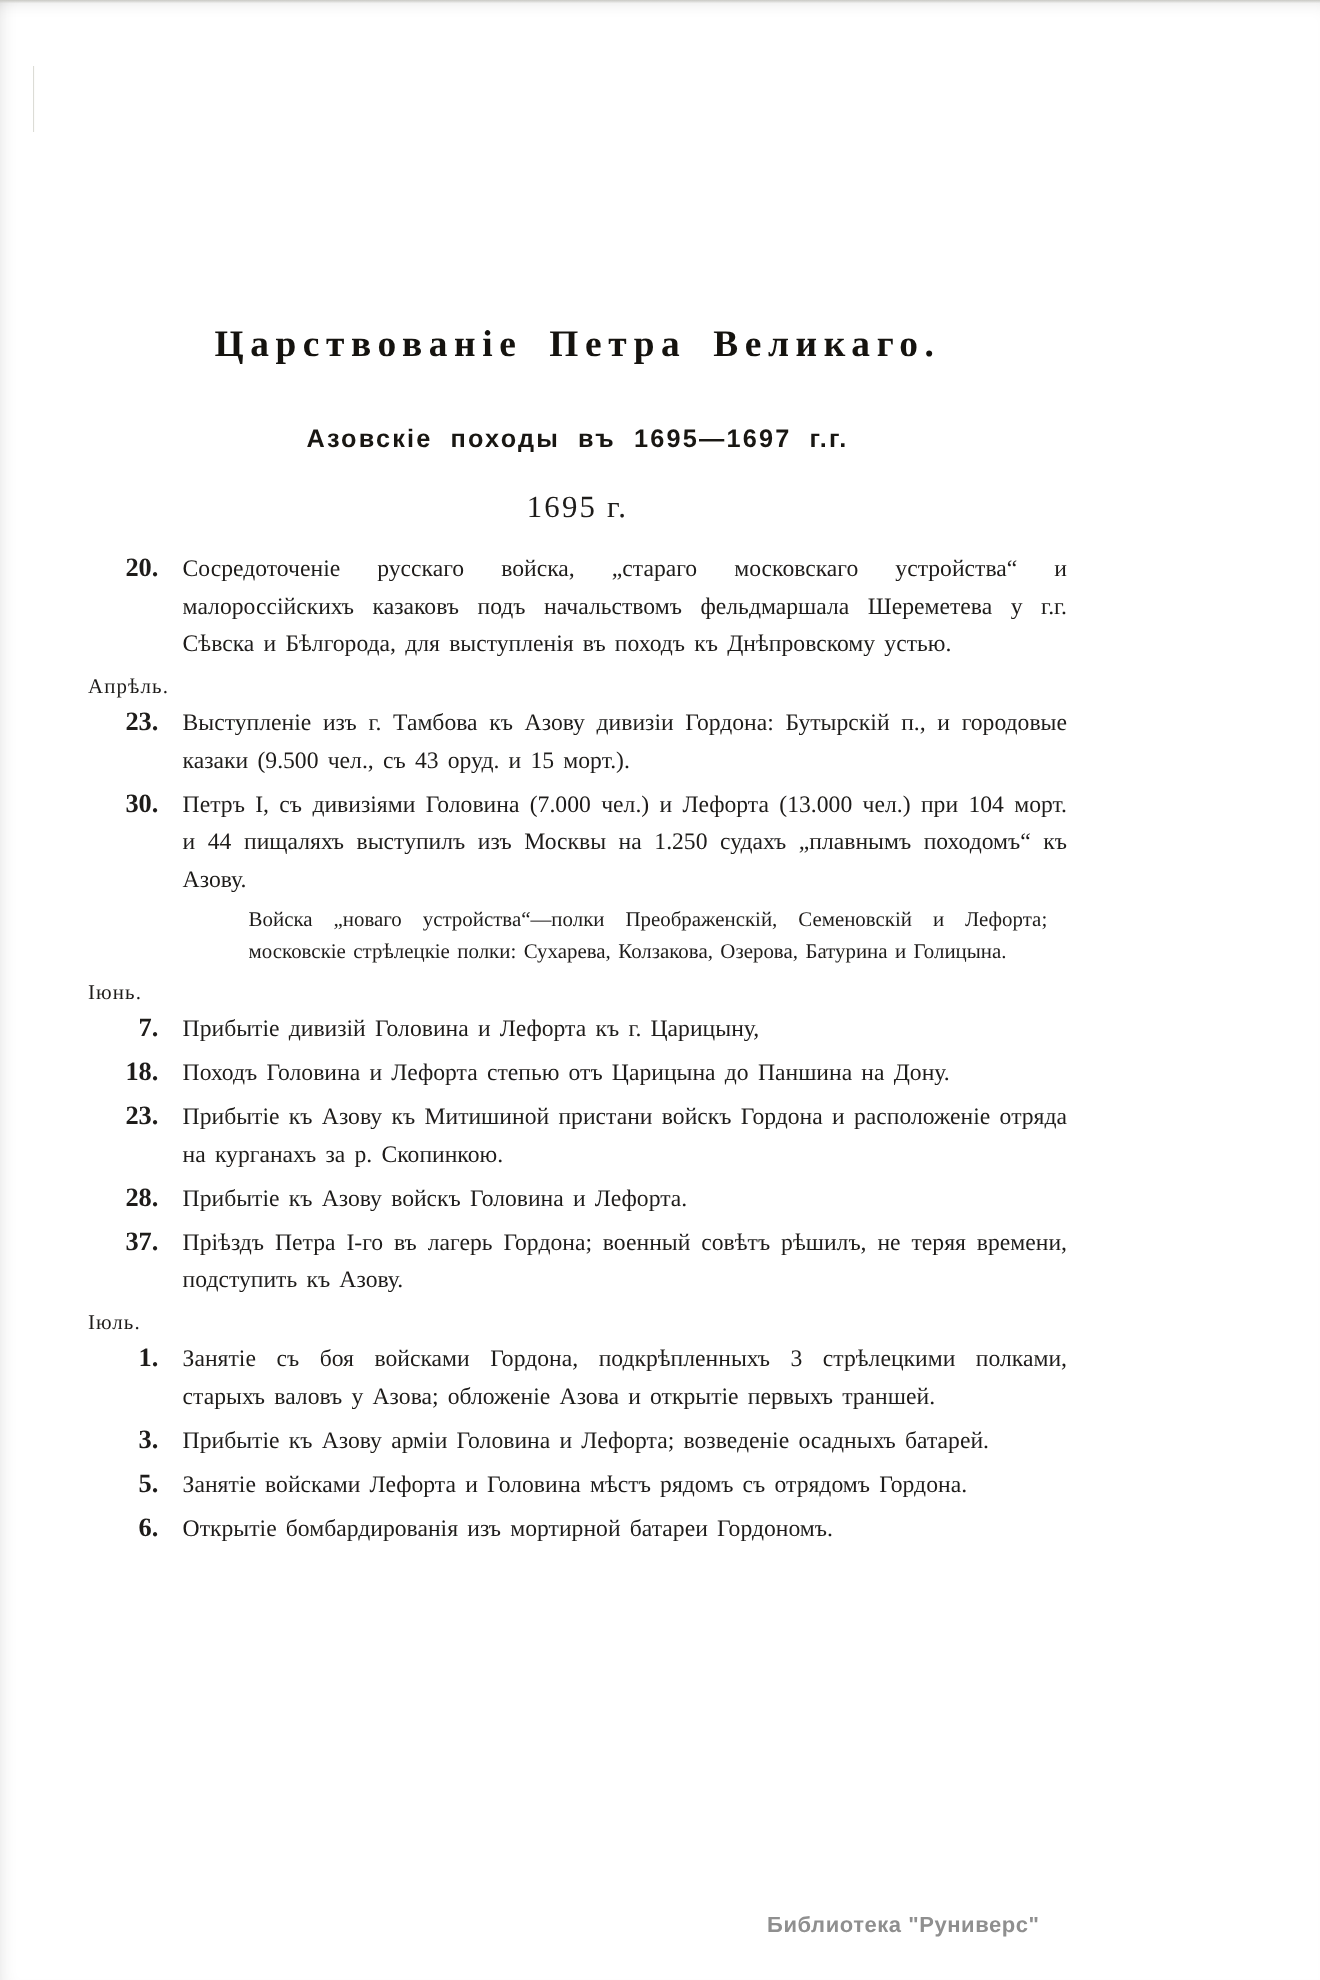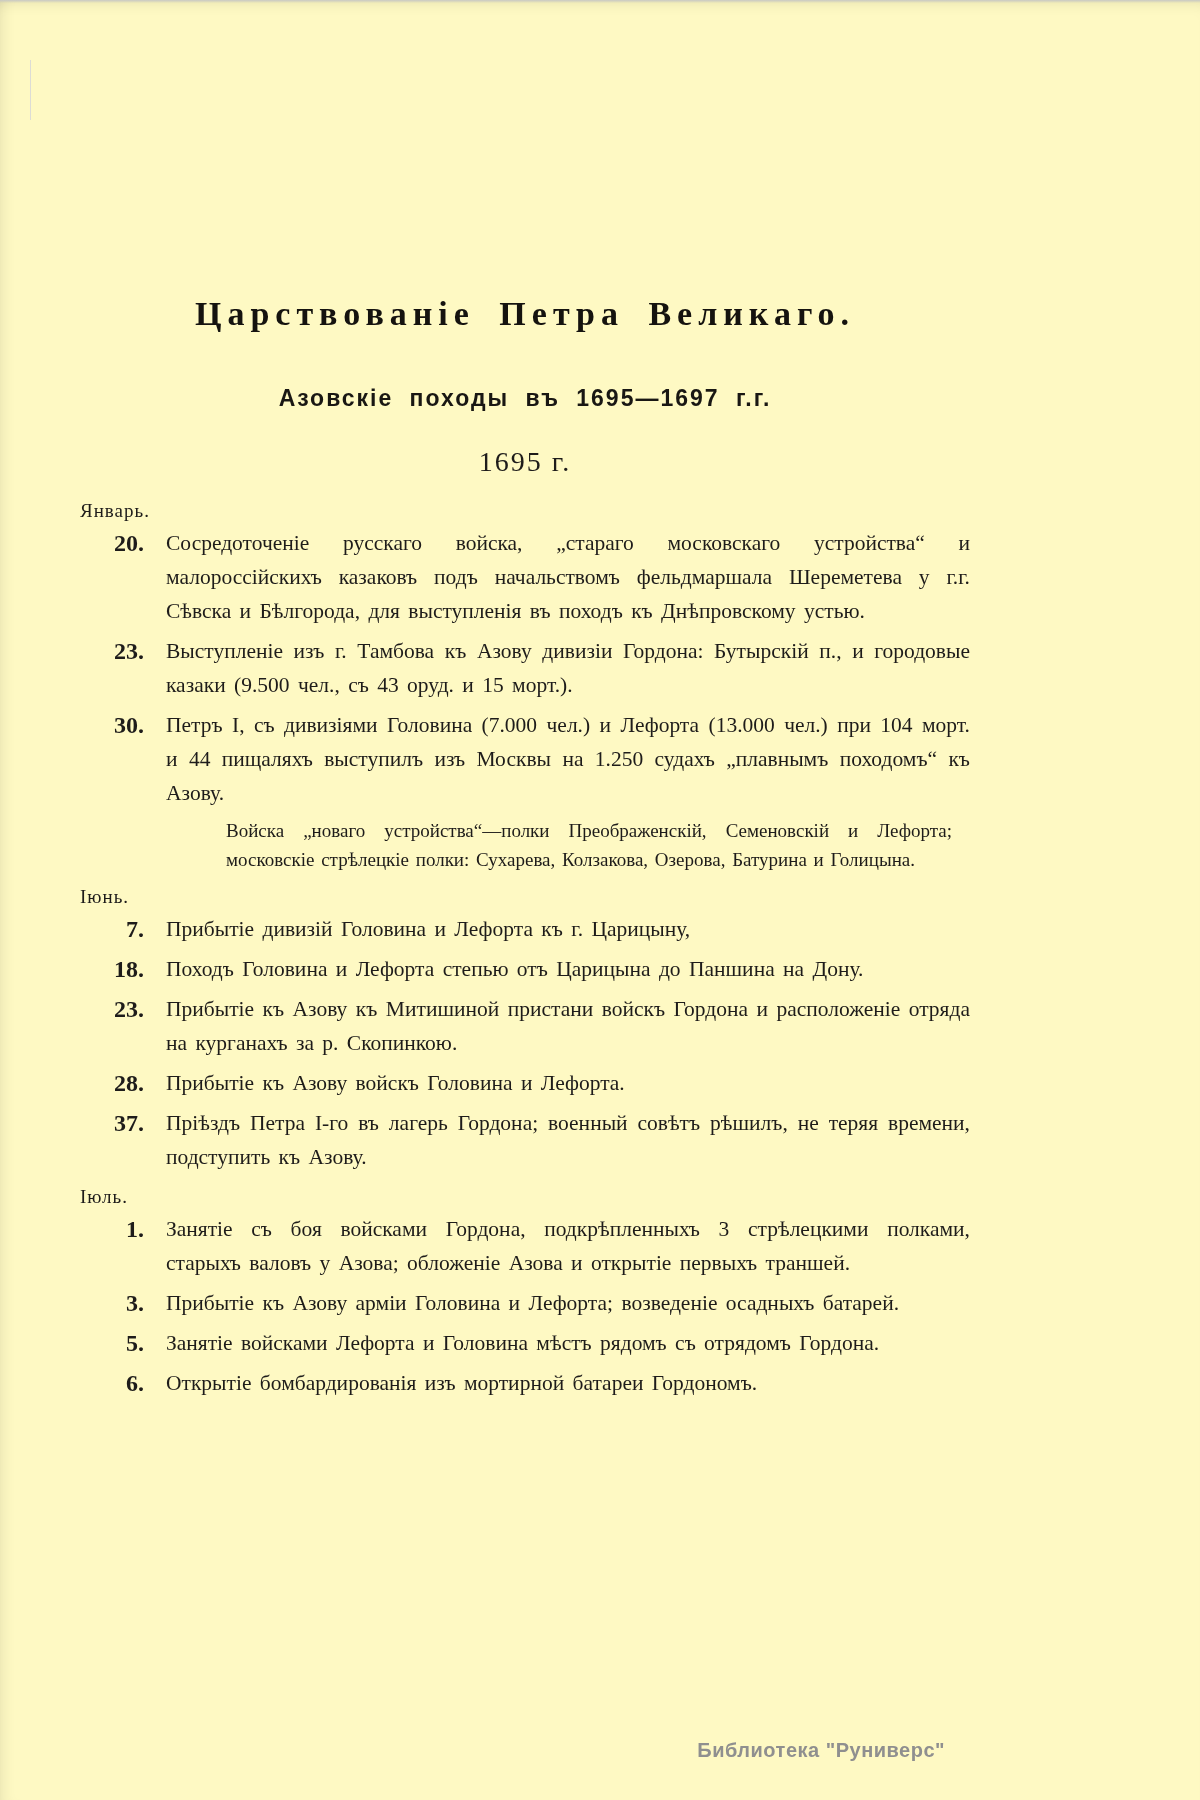--- a/index.html
+++ b/index.html
@@ -7,7 +7,7 @@
     position:relative;
     width:1200px; height:1800px;
     margin:0 auto;
-    background:#fef9c3;
+    background:#ffffff;
     font-family:"Liberation Serif","DejaVu Serif",serif;
     color:#1e1c1a;
     overflow:hidden;

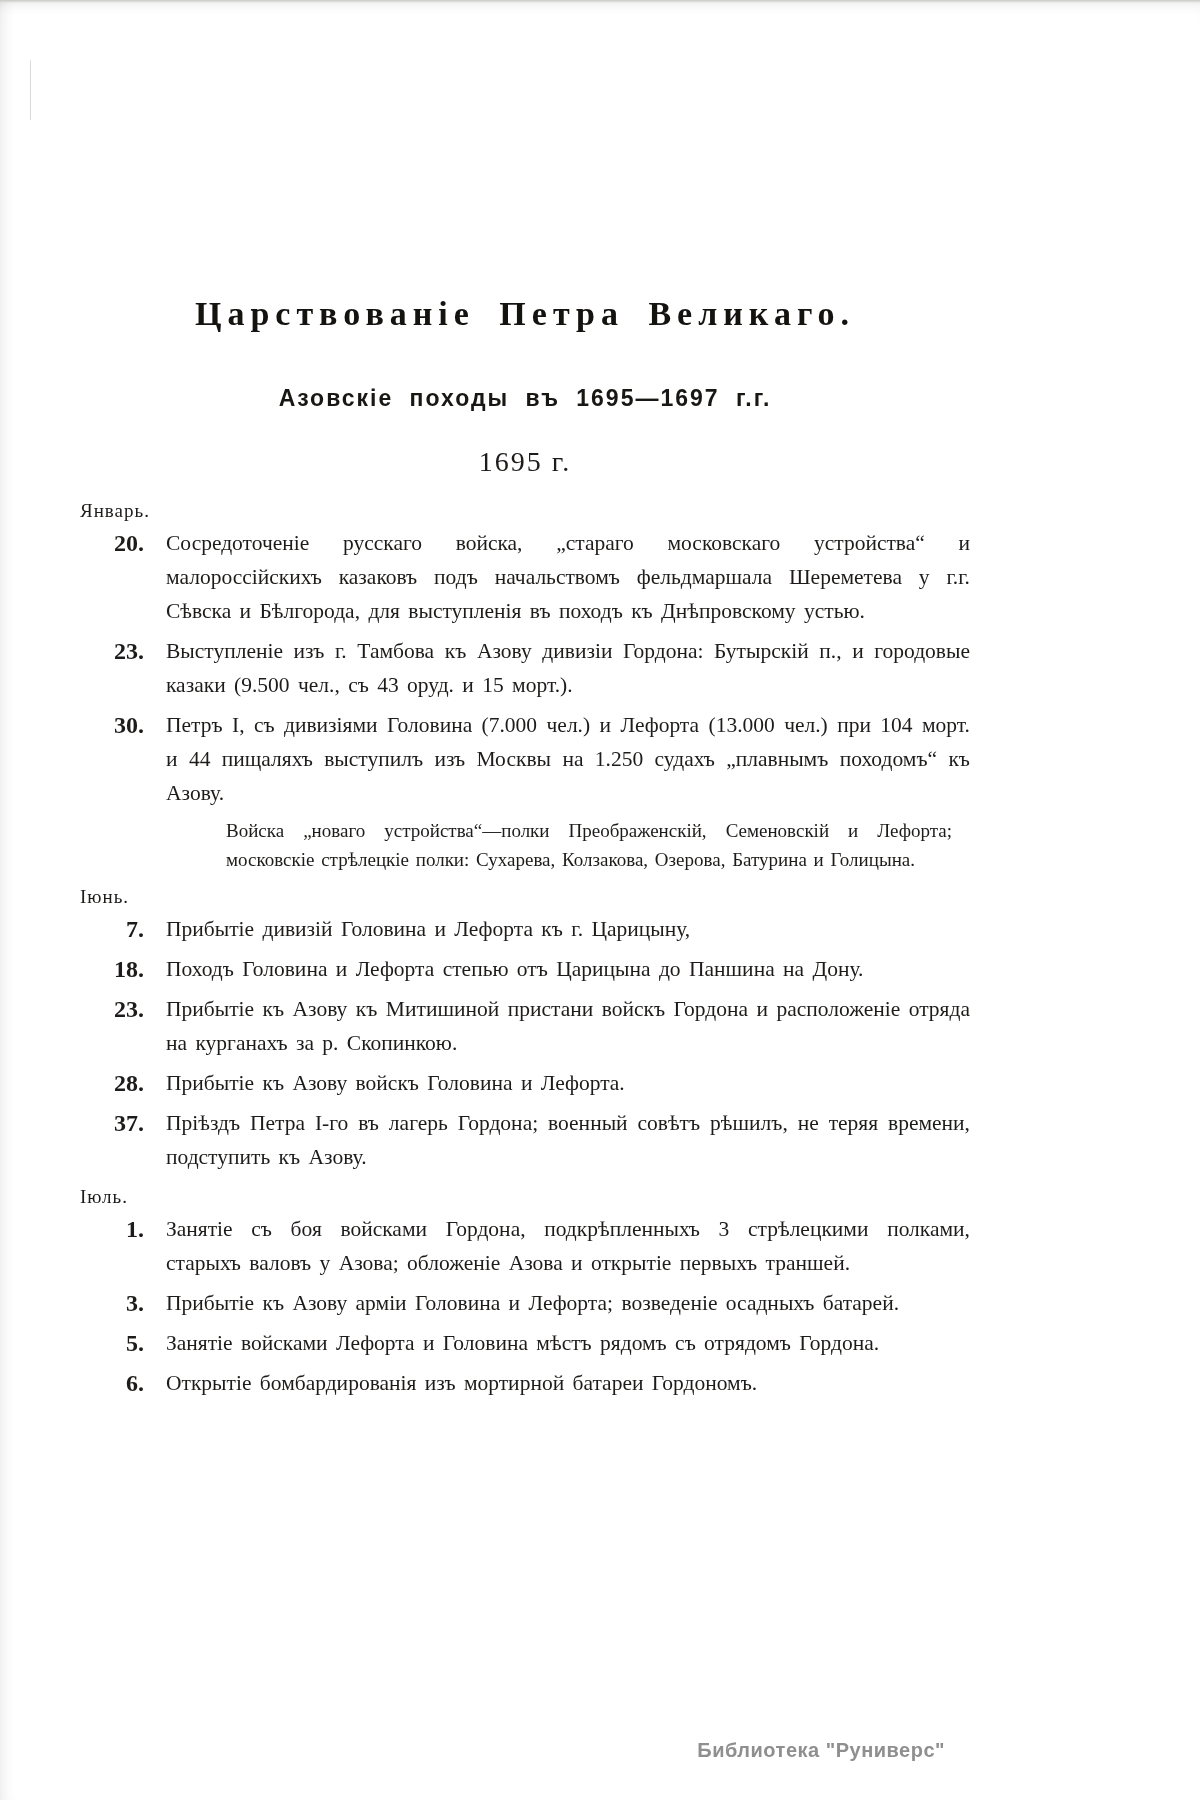--- a/index.html
+++ b/index.html
@@ -107,7 +107,6 @@
 
     <div>
   <div class="section">
-    <div class="month">Январь.</div>
     <div>
             <div class="entry">
               <div class="day">20.</div>

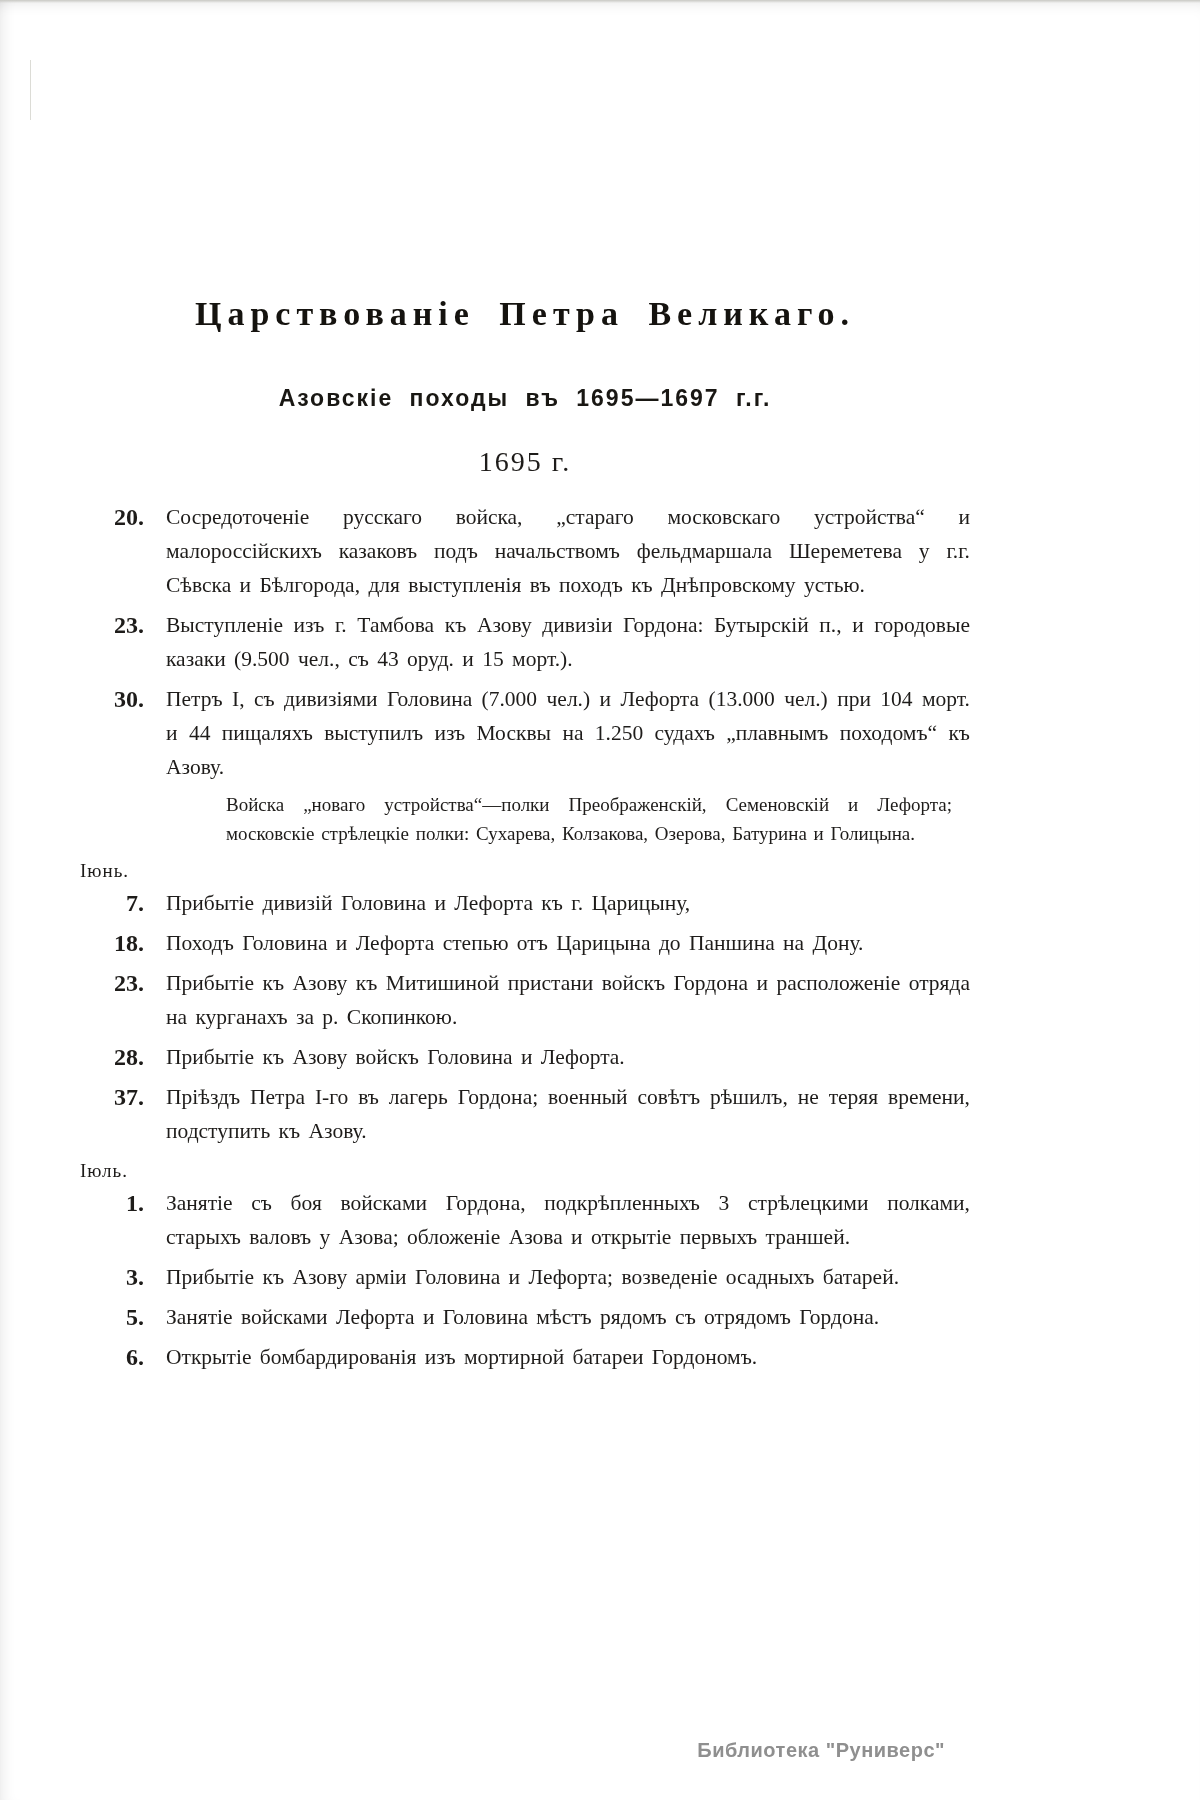--- a/index.html
+++ b/index.html
@@ -116,6 +116,7 @@
   </div>
 
   <div class="section">
+    <div class="month">Апрѣль.</div>
     <div>
             <div class="entry">
               <div class="day">23.</div>

